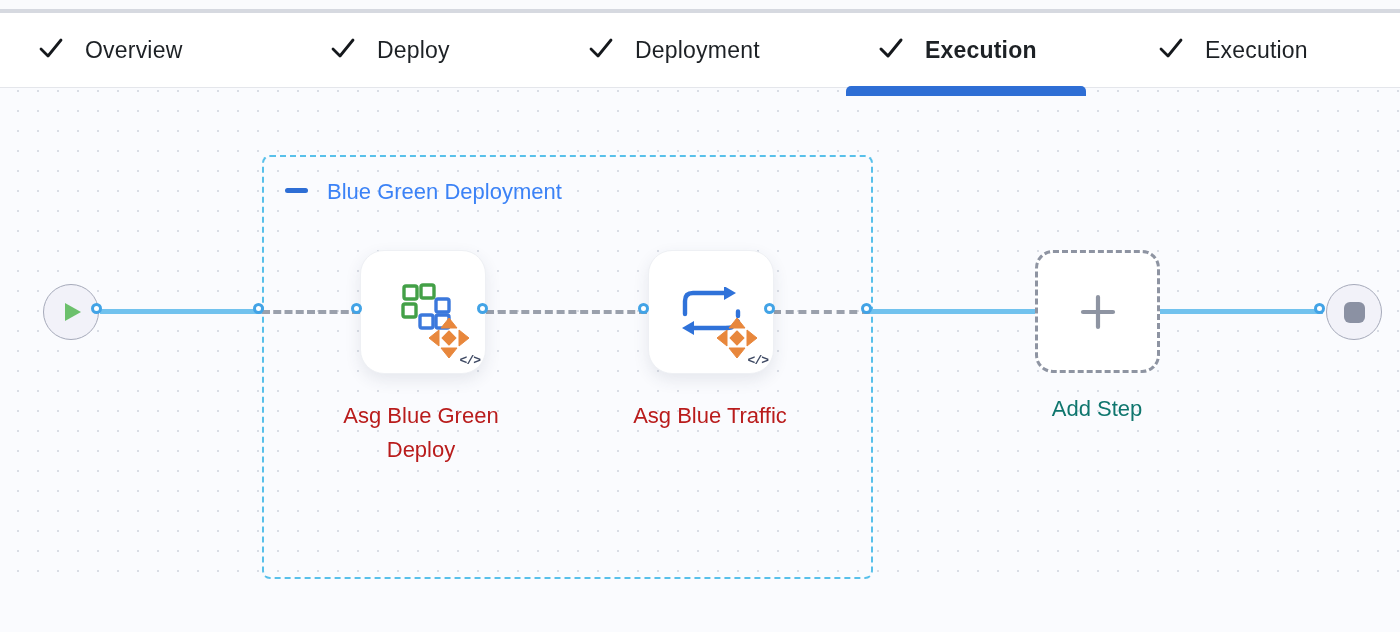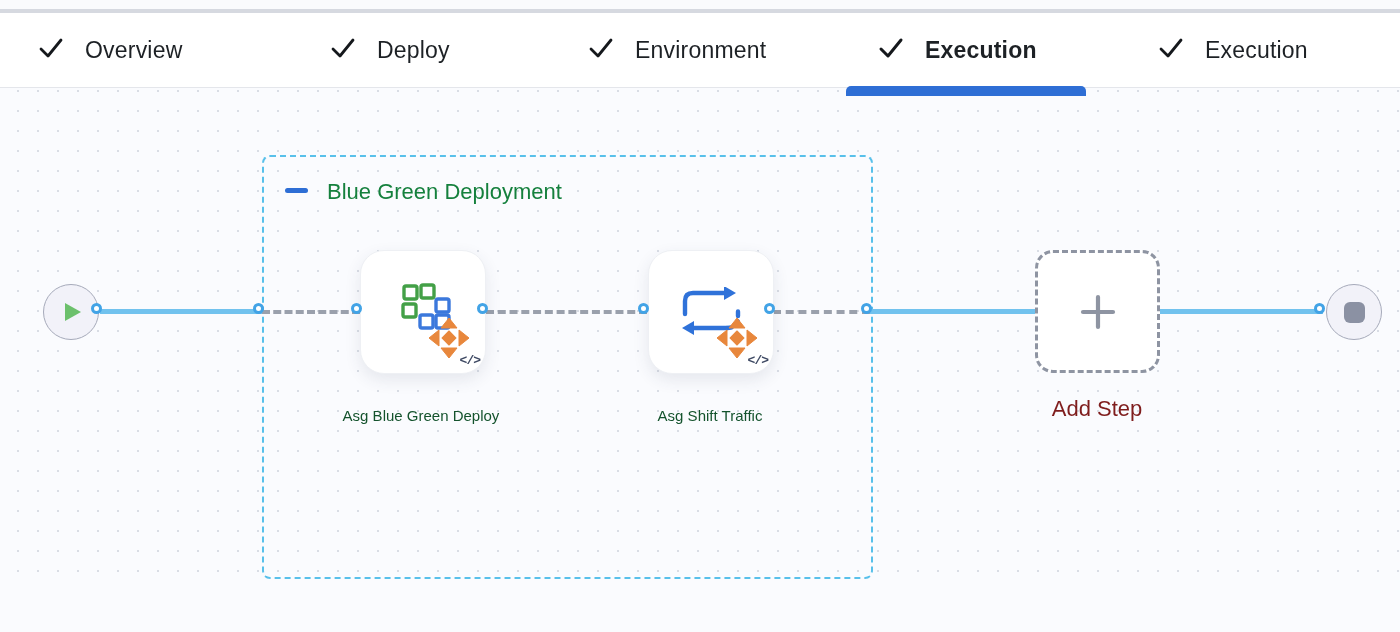--- a/index.html
+++ b/index.html
@@ -106,7 +106,7 @@
             <polyline points="3,14 10,21 23,5" fill="none" stroke="#15181c" stroke-width="2.8" stroke-linecap="round" stroke-linejoin="round"></polyline>
           </svg>
       </span>
-      <span class="label">Environment</span>
+      <span class="label">Deployment</span>
     </div>
     <div class="tab active" style="left:878px">
       <span class="check">

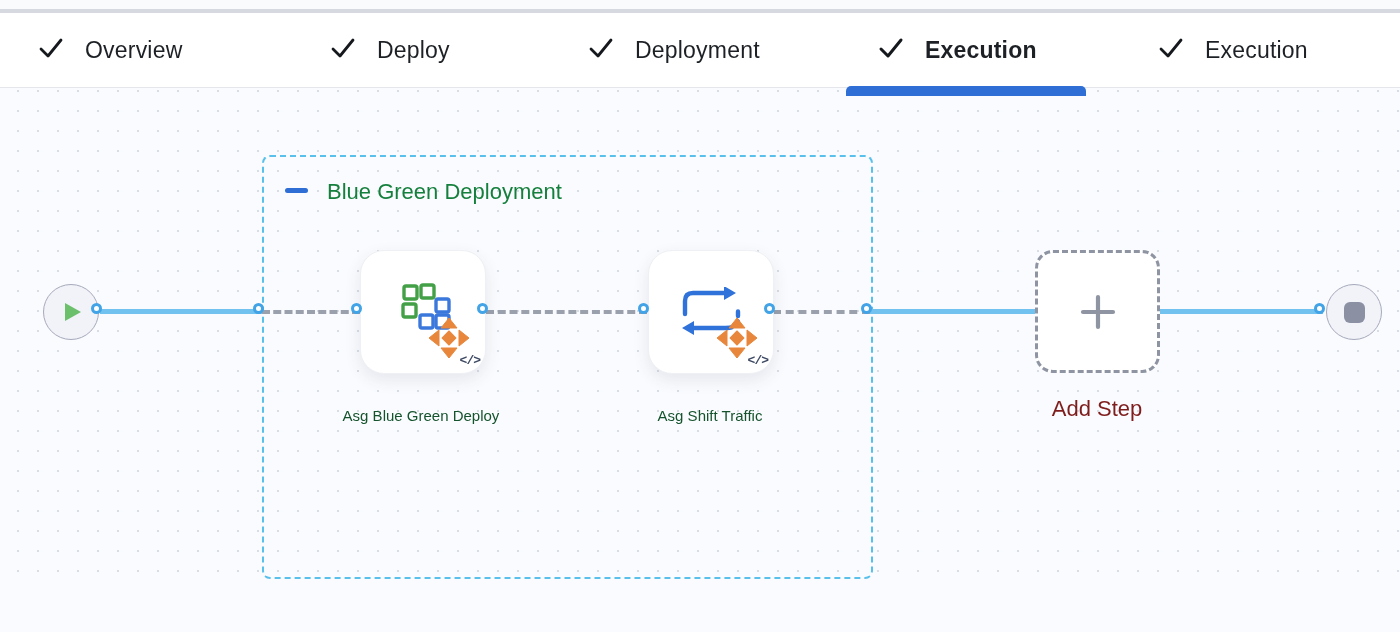--- a/index.html
+++ b/index.html
@@ -32,7 +32,7 @@
                border:2px dashed #58c0ea; border-radius:8px; background:transparent; }
   .group-collapse { position:absolute; left:285px; top:188px; width:23px; height:5px;
                     background:#2e6ed5; border-radius:3px; cursor:pointer; }
-  .group-title { position:absolute; left:327px; top:179px; font-size:22px; color:#15803d; }
+  .group-title { position:absolute; left:327px; top:179px; font-size:22px; color:#3b82f6; }
 
   
   .link-solid { position:absolute; top:309px; height:5px; background:#71c2ee; }

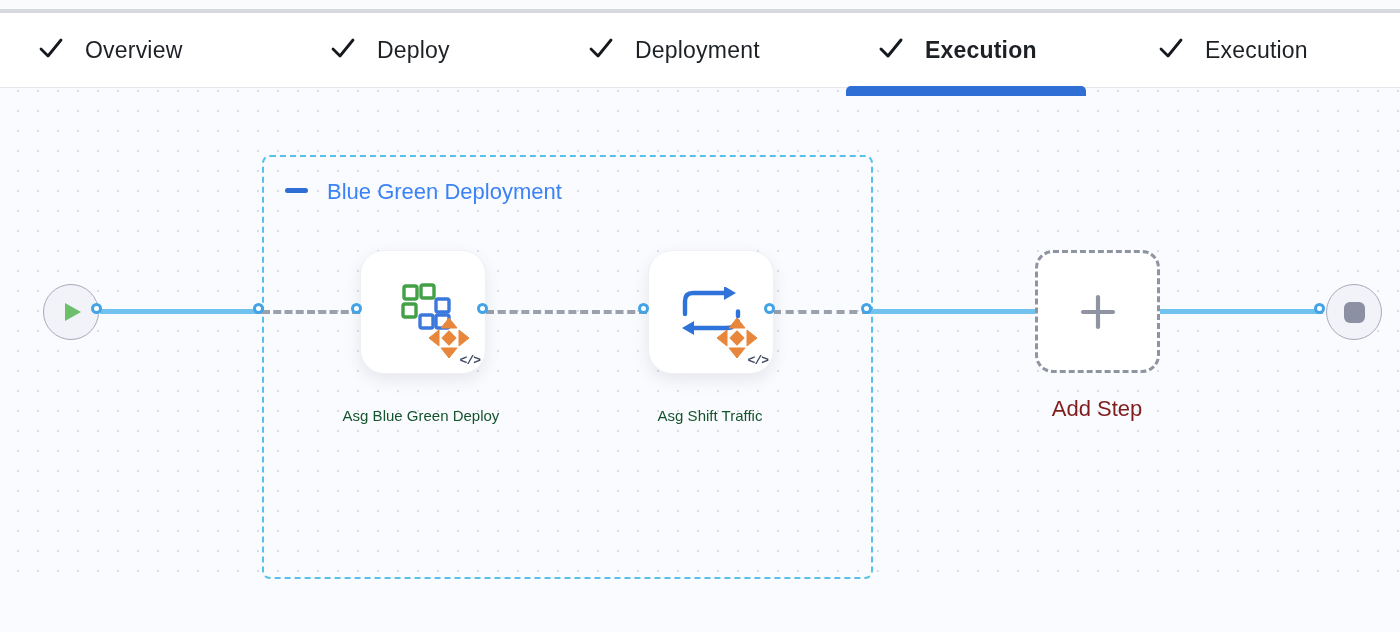--- a/index.html
+++ b/index.html
@@ -63,8 +63,8 @@
                 font-size:13px; font-weight:700; color:#3e4963; letter-spacing:-1px; }
 
   
-  .step-label { position:absolute; top:399px; font-size:15px; line-height:34px;
-                color:#14532d; text-align:center; }
+  .step-label { position:absolute; top:399px; font-size:22px; line-height:34px;
+                color:#b91c1c; text-align:center; }
   .step-label.l1 { left:311px; width:220px; }
   .step-label.l2 { left:600px; width:220px; }
 

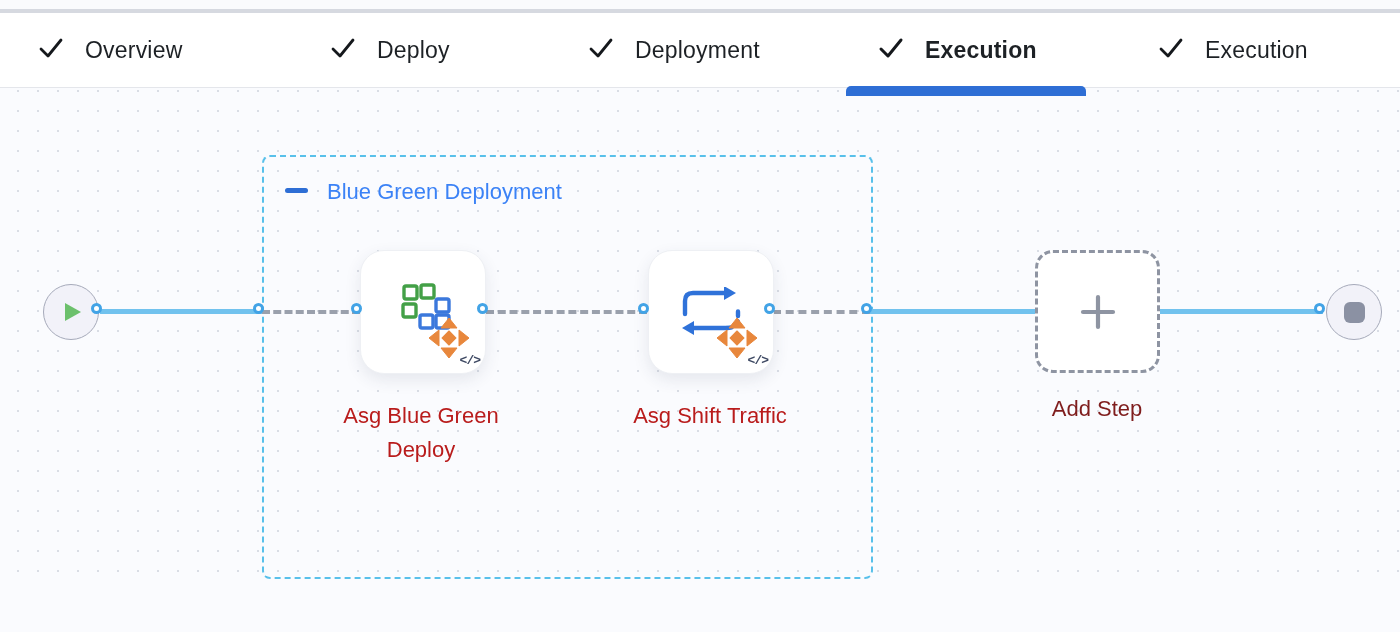--- a/index.html
+++ b/index.html
@@ -192,7 +192,7 @@
   </div>
 
   <div class="step-label l1">Asg Blue Green Deploy</div>
-  <div class="step-label l2">Asg Shift Traffic</div>
+  <div class="step-label l2">Asg Blue Traffic</div>
 
   <div class="add-step-box">
     <svg width="36" height="36" viewBox="0 0 36 36">

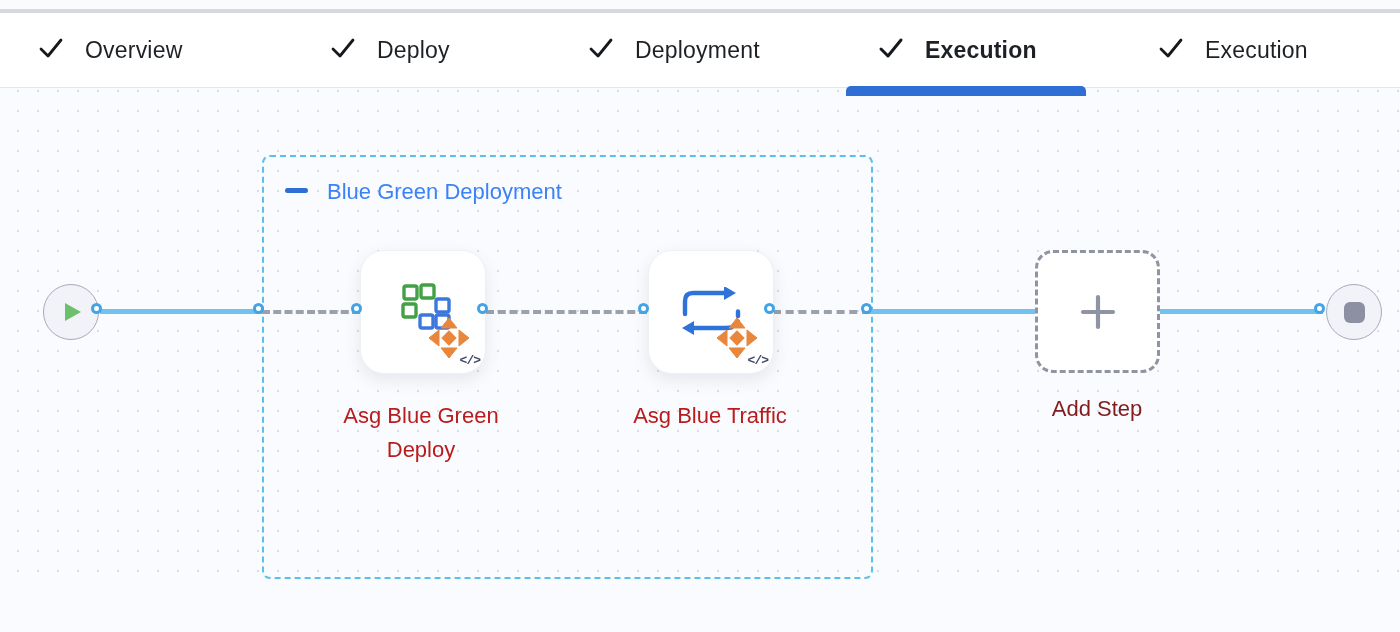--- a/index.html
+++ b/index.html
@@ -73,7 +73,7 @@
                   background:#ffffff; border:3.5px dashed #8e94a2; border-radius:18px;
                   display:flex; align-items:center; justify-content:center; cursor:pointer; }
   .add-step-label { position:absolute; left:1022px; top:396px; width:150px; text-align:center;
-                    font-size:22px; color:#7f1d1d; }
+                    font-size:22px; color:#0f766e; }
 </style>
 </head>
 <body>

